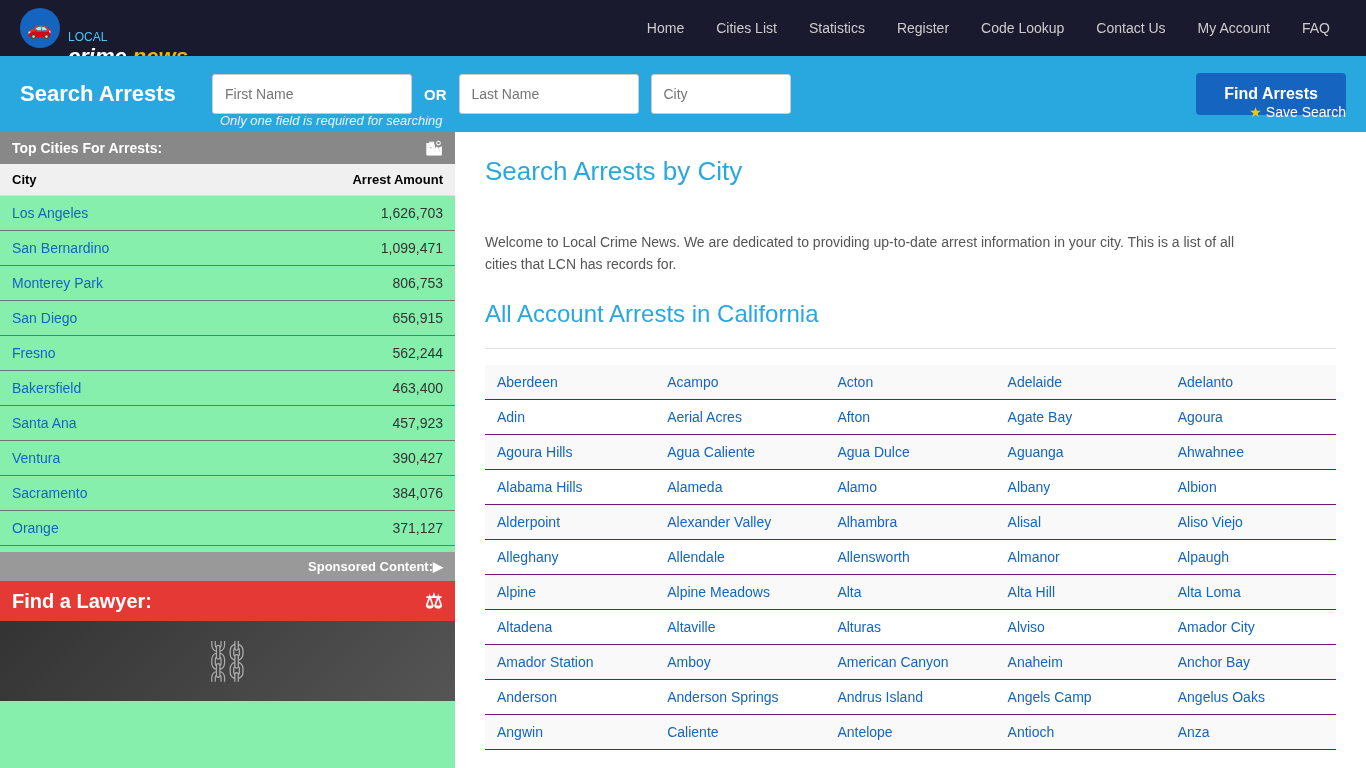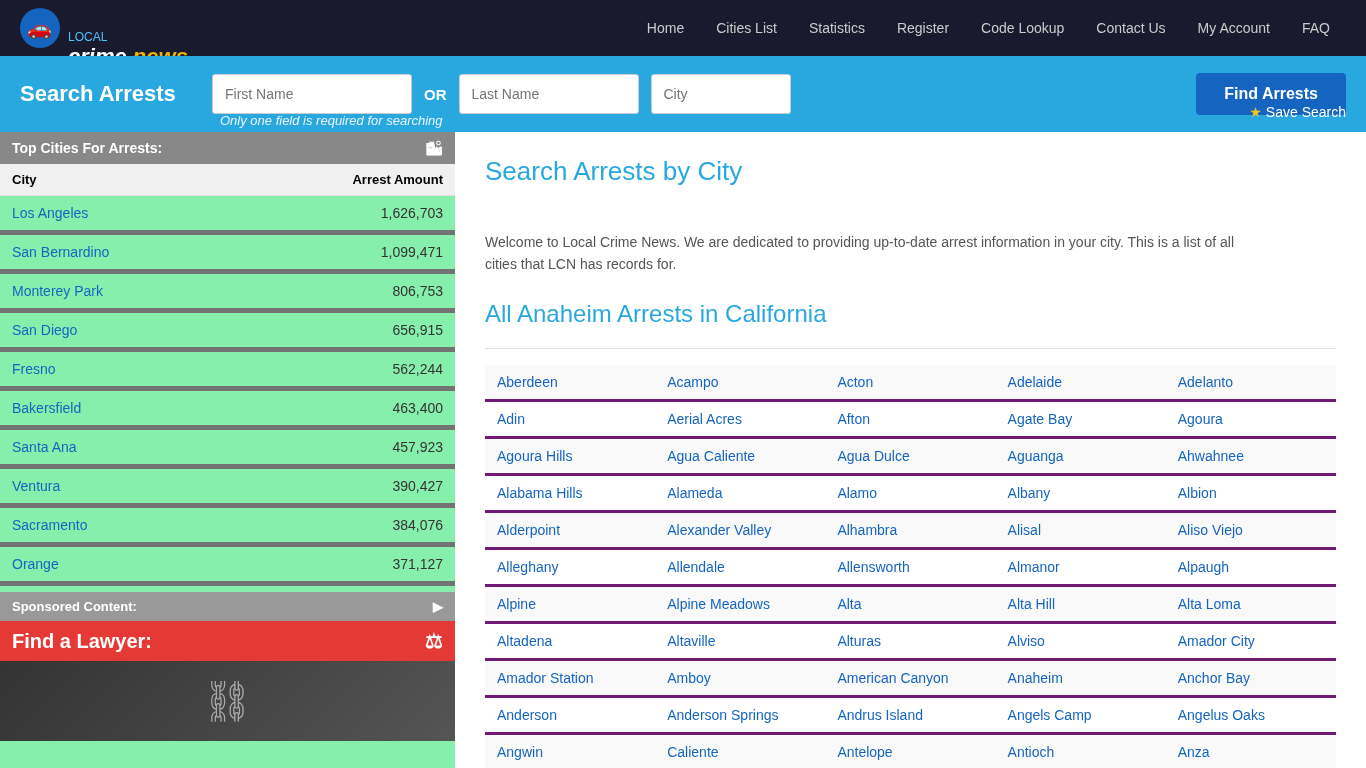--- a/index.html
+++ b/index.html
@@ -140,7 +140,7 @@
     }
     .cities-table thead th:last-child { text-align: right; }
     .cities-table tbody tr {
-      border-bottom: 5px solid #737373;
+      border-bottom: 1px solid #737373;
     }
     .cities-table tbody td {
       padding: 9px 12px;

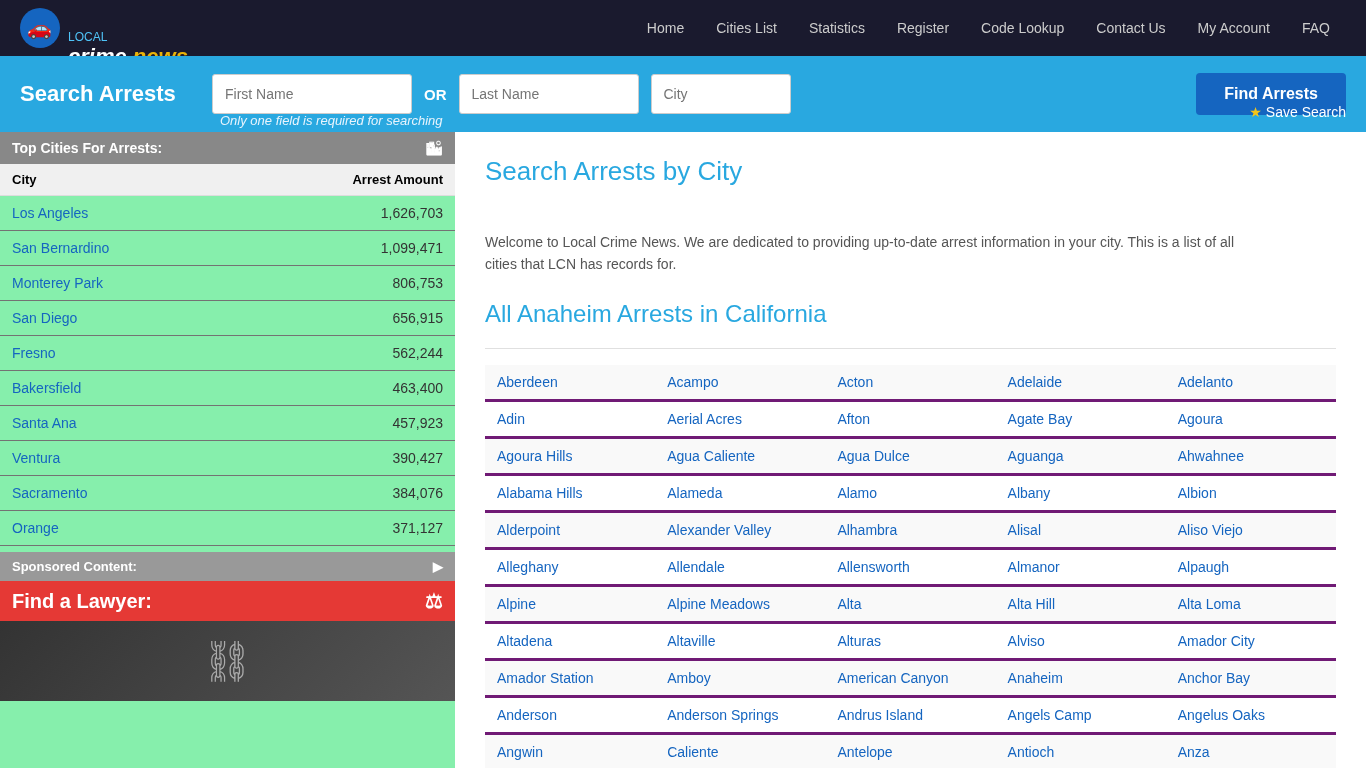--- a/index.html
+++ b/index.html
@@ -367,7 +367,7 @@
   <div class="content-area">
     <h1>Search Arrests by City</h1>
     <p>Welcome to Local Crime News. We are dedicated to providing up-to-date arrest information in your city. This is a list of all cities that LCN has records for.</p>
-    <h2>All Anaheim Arrests in California</h2>
+    <h2>All Account Arrests in California</h2>
     <hr class="content-divider">
     <div class="cities-grid" id="cities-grid">
     <div class="cities-row">

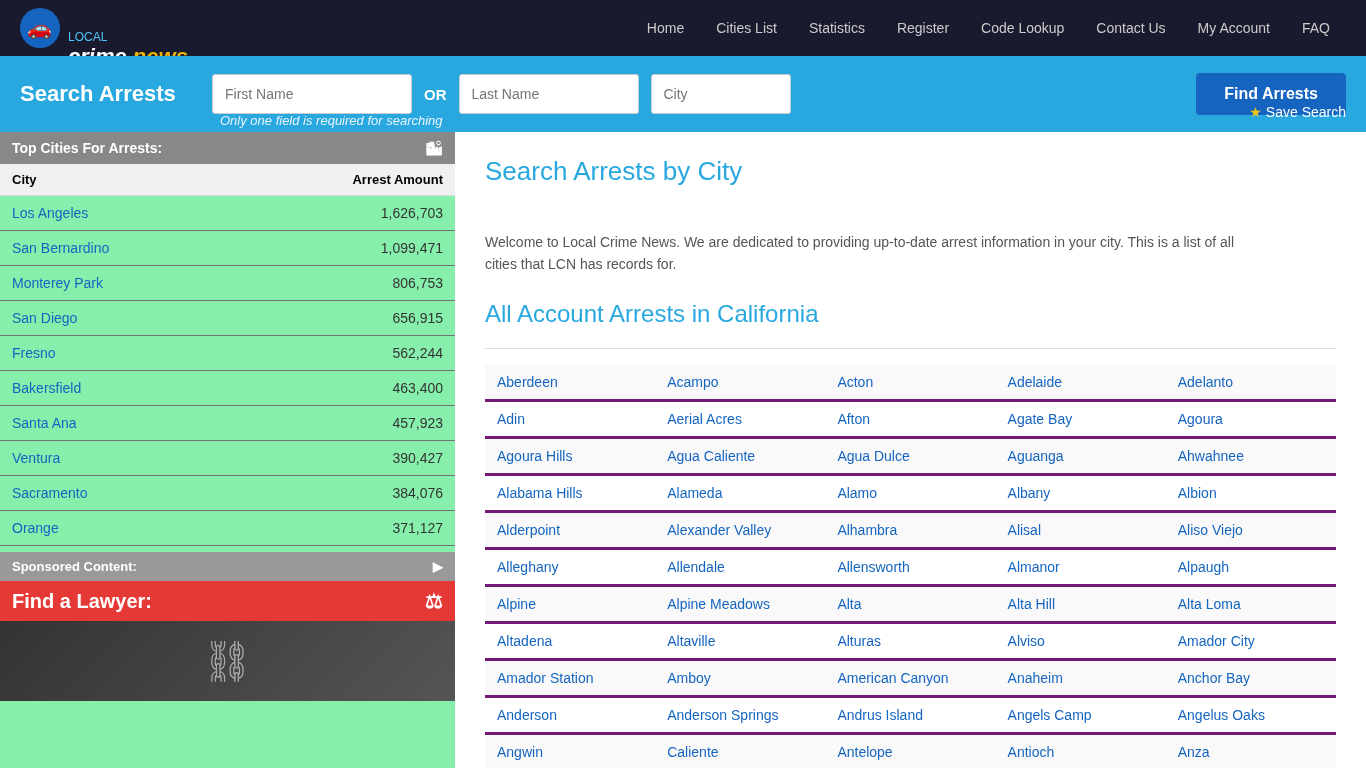--- a/index.html
+++ b/index.html
@@ -235,7 +235,7 @@
     .city-cell {
       display: table-cell;
       padding: 9px 12px;
-      border-bottom: 3px solid #701a75;
+      border-bottom: 1px solid #701a75;
       width: 20%;
     }
     .city-cell a {

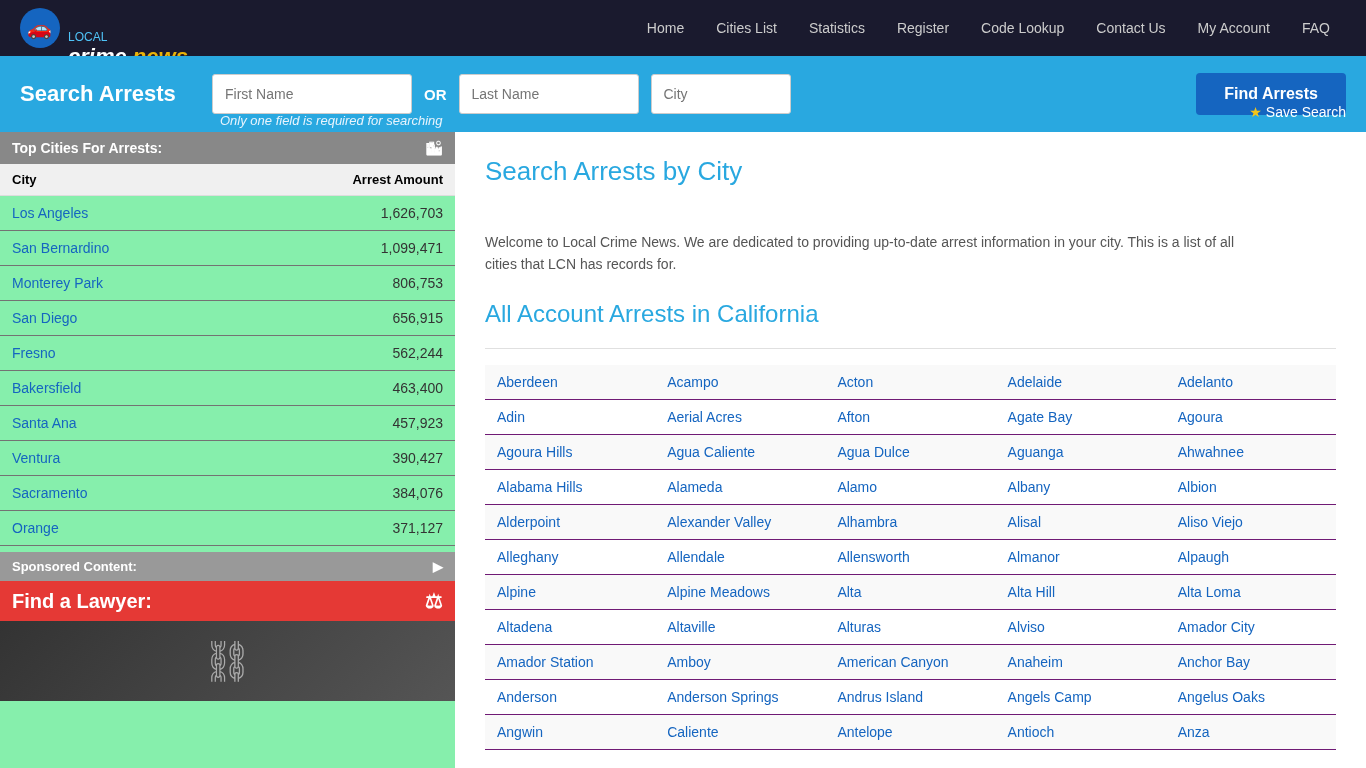--- a/index.html
+++ b/index.html
@@ -163,7 +163,7 @@
       font-weight: bold;
       display: flex;
       align-items: center;
-      justify-content: space-between;
+      justify-content: flex-end;
       margin-top: 6px;
     }
     .lawyer-banner {

